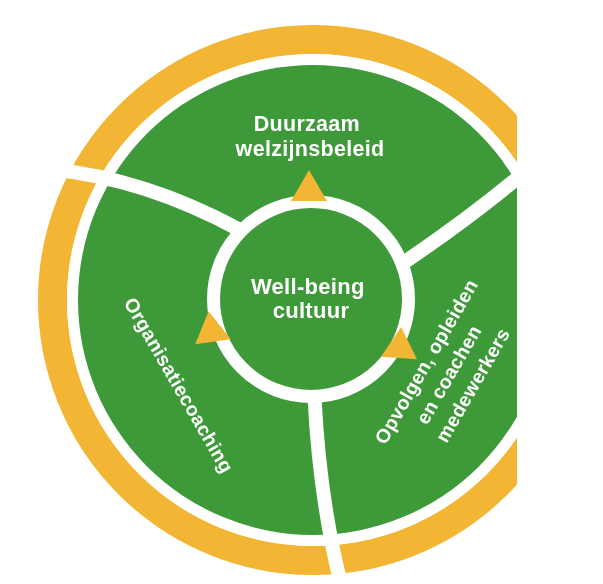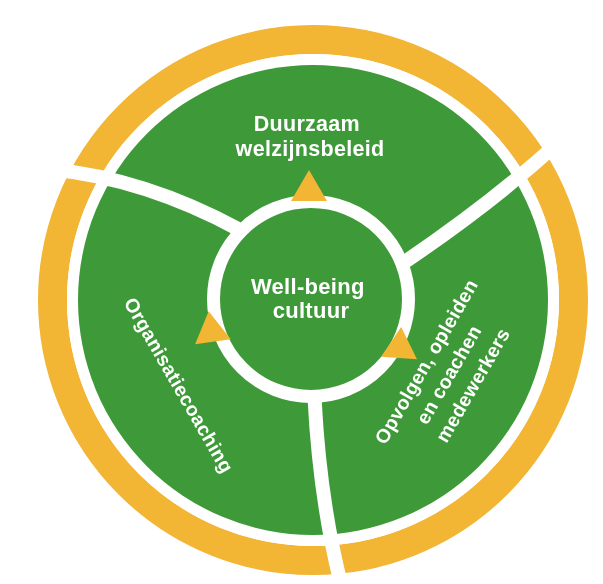--- a/index.html
+++ b/index.html
@@ -9,7 +9,7 @@
   }
   .stage {
     position: relative;
-    width: 603px;
+    width: 517px;
     height: 584px;
     background: #ffffff;
     overflow: hidden;

